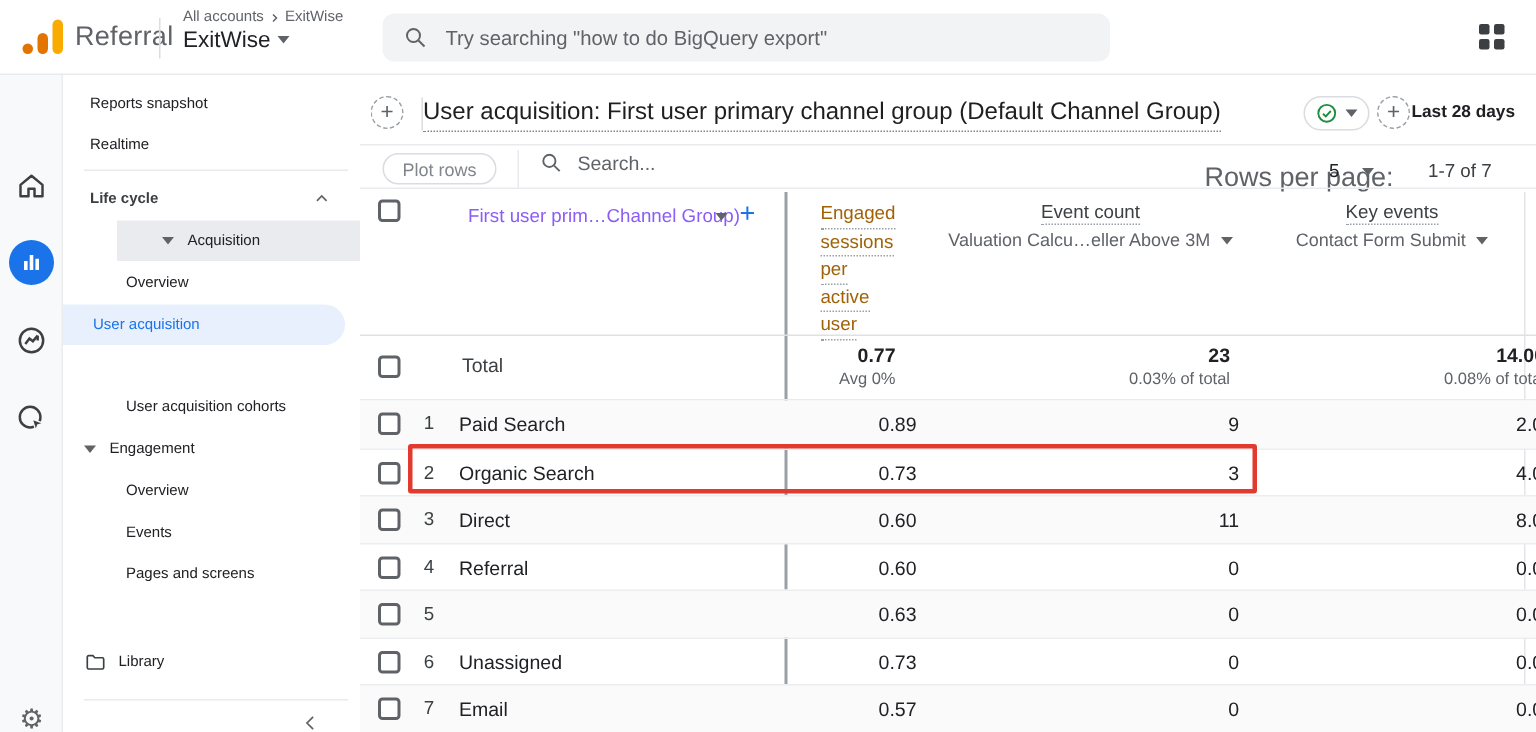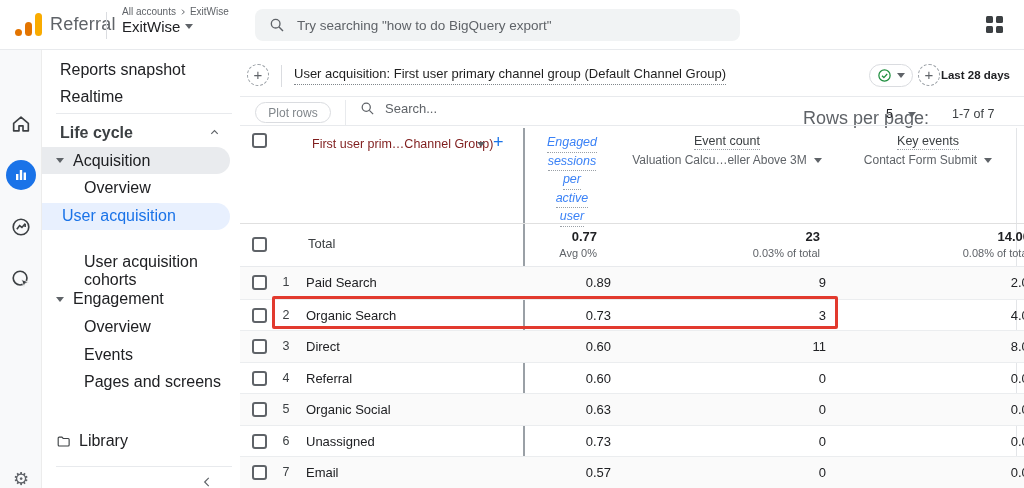--- a/index.html
+++ b/index.html
@@ -38,7 +38,7 @@
   
   .sidebar { position:absolute; top:50px; left:42px; width:198px; height:438px; background:#fff; }
   .nav-item { position:absolute; width:100%; height:27px; display:flex; align-items:center;
-              font-size:16px; color:#202124; cursor:pointer; }
+              font-size:10px; color:#202124; cursor:pointer; }
   .nav-divider { position:absolute; left:14px; right:8px; height:1px; background:#e8eaed; }
   .pill { width:calc(100% - 10px); border-radius:0 16px 16px 0; }
   .pill-gray { background:#e9ebee; }

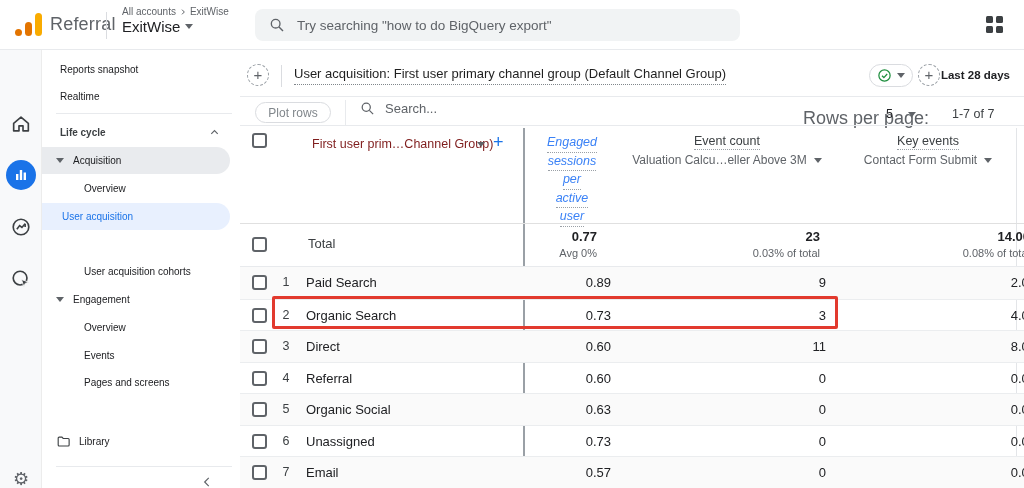--- a/index.html
+++ b/index.html
@@ -50,7 +50,7 @@
   .dash-plus { position:absolute; width:22px; height:22px; border:1px dashed #9aa0a6; border-radius:50%;
                color:#5f6368; font-size:15px; line-height:20px; text-align:center; cursor:pointer; background:#fff; }
   .hdr-divider { position:absolute; left:41px; top:15px; width:1px; height:22px; background:#dadce0; }
-  .report-title { position:absolute; left:54px; top:16px; font-size:13px; color:#1f1f1f; white-space:nowrap;
+  .report-title { position:absolute; left:42px; top:16px; font-size:16px; color:#1f1f1f; white-space:nowrap;
                   border-bottom:1px dotted #80868b; padding-bottom:3px; cursor:pointer; }
   .check-pill { position:absolute; left:629px; top:14px; width:44px; height:23px; border:1px solid #dadce0;
                 border-radius:12px; display:flex; align-items:center; justify-content:center; gap:5px;

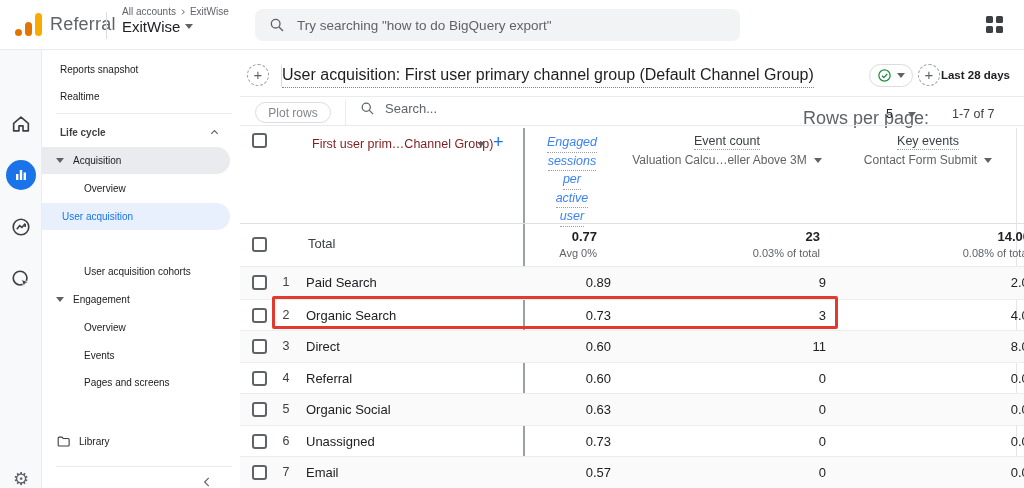--- a/index.html
+++ b/index.html
@@ -72,7 +72,7 @@
   
   .tbl-checkbox { position:absolute; width:15px; height:15px; border:2px solid #5f6368; border-radius:3px;
                   background:#fff; cursor:pointer; }
-  .dim-header { position:absolute; left:72px; top:87px; font-size:12.5px; color:#7f1d1d; cursor:pointer; }
+  .dim-header { position:absolute; left:72px; top:87px; font-size:12.5px; color:#8b5cf6; cursor:pointer; }
   .dim-caret { position:absolute; left:237px; top:92px; }
   .dim-plus { position:absolute; left:253px; top:82px; font-size:18px; color:#1a73e8; cursor:pointer; }
   .m1-header { position:absolute; right:427px; top:84px; text-align:center; font-size:12.5px; color:#3b82f6;

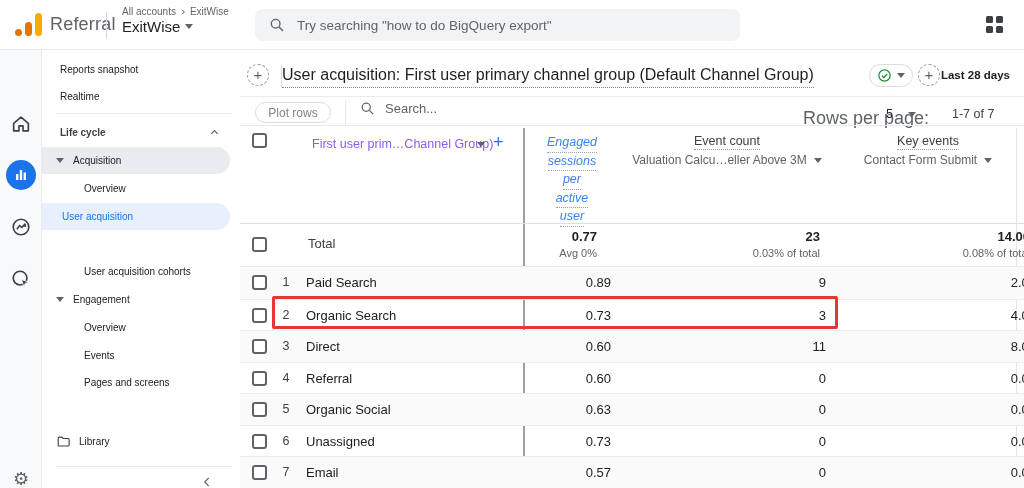--- a/index.html
+++ b/index.html
@@ -75,8 +75,8 @@
   .dim-header { position:absolute; left:72px; top:87px; font-size:12.5px; color:#8b5cf6; cursor:pointer; }
   .dim-caret { position:absolute; left:237px; top:92px; }
   .dim-plus { position:absolute; left:253px; top:82px; font-size:18px; color:#1a73e8; cursor:pointer; }
-  .m1-header { position:absolute; right:427px; top:84px; text-align:center; font-size:12.5px; color:#3b82f6;
-               line-height:17.5px; cursor:pointer;font-style:italic; }
+  .m1-header { position:absolute; right:427px; top:84px; text-align:left; font-size:12.5px; color:#a16207;
+               line-height:17.5px; cursor:pointer; }
   .m1-header span { display:inline-block; border-bottom:1px dotted #9aa0a6; }
   .m-header-c { position:absolute; text-align:center; top:84px; cursor:pointer; }
   .m-title { font-size:12.5px; color:#3c4043; }

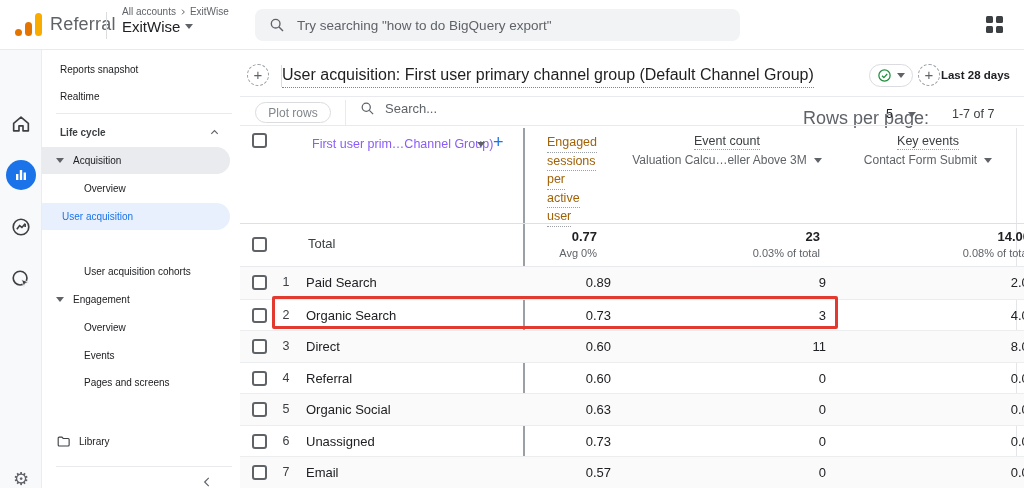--- a/index.html
+++ b/index.html
@@ -184,7 +184,7 @@
       </svg>
   </div>
 
-  <div class="nav-item pill pill-gray" style="top:97px; padding-left:14px; gap:9px;">
+  <div class="nav-item pill pill-gray" style="top:97px; padding-left:30px; gap:9px;margin-left:36px;">
     <span class="caret"></span>
     <span>Acquisition</span>
   </div>

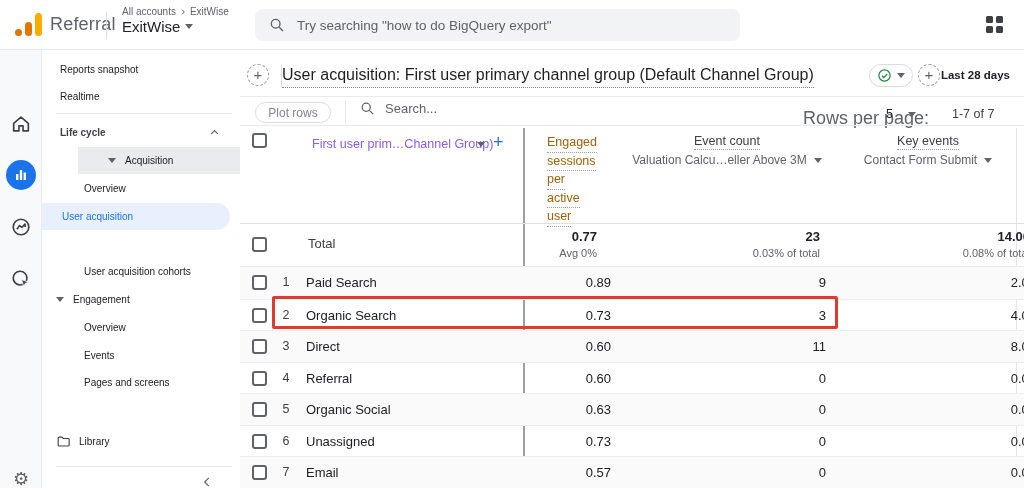--- a/index.html
+++ b/index.html
@@ -323,7 +323,6 @@
   <div class="trow striped bordered" style="top:343px;">
     <div class="tbl-checkbox" style="left:12px; top:8px;"></div>
     <div class="row-num">5</div>
-    <div class="row-channel">Organic Social</div>
     <div class="rval r1">0.63</div>
     <div class="rval r2">0</div>
     <div class="rval r3">0.00</div>

